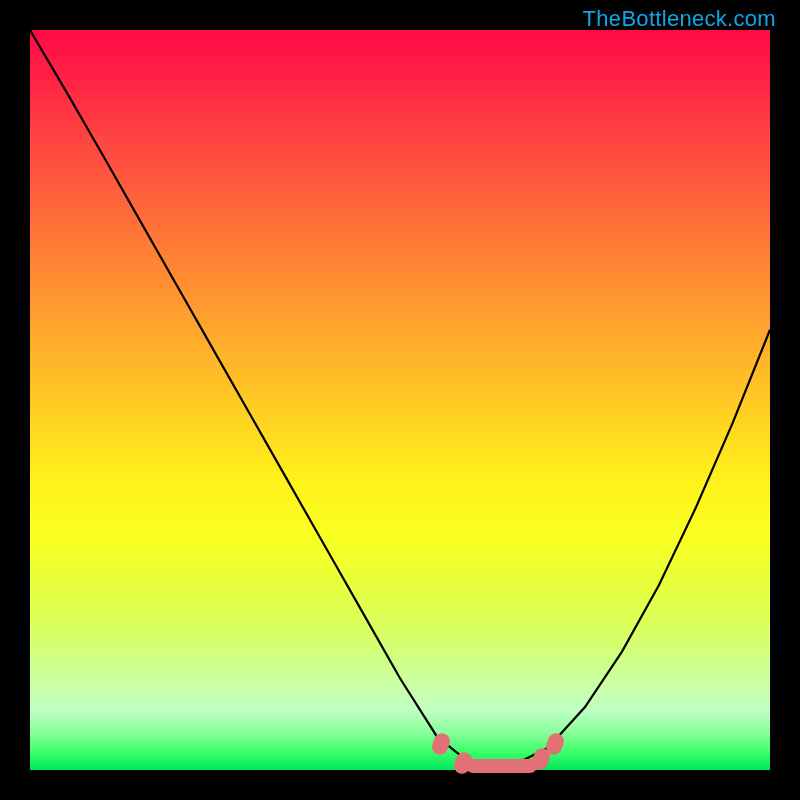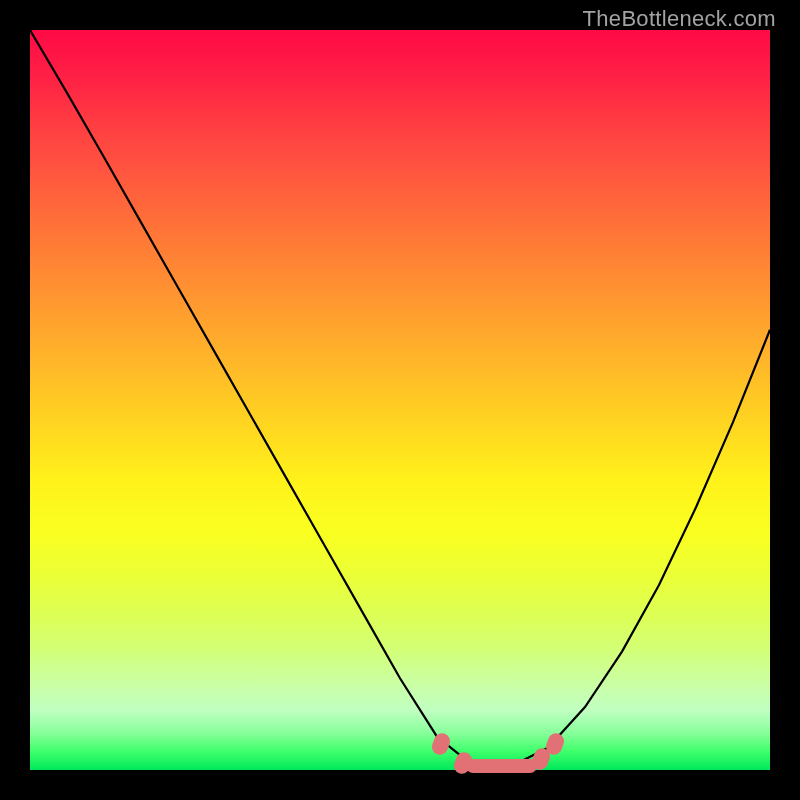--- a/index.html
+++ b/index.html
@@ -15,7 +15,7 @@
     position: absolute;
     top: 6px;
     right: 24px;
-    color: #a3a3a3;
+    color: #0ea5e9;
     font-size: 22px;
     font-weight: 500;
     letter-spacing: 0.3px;

